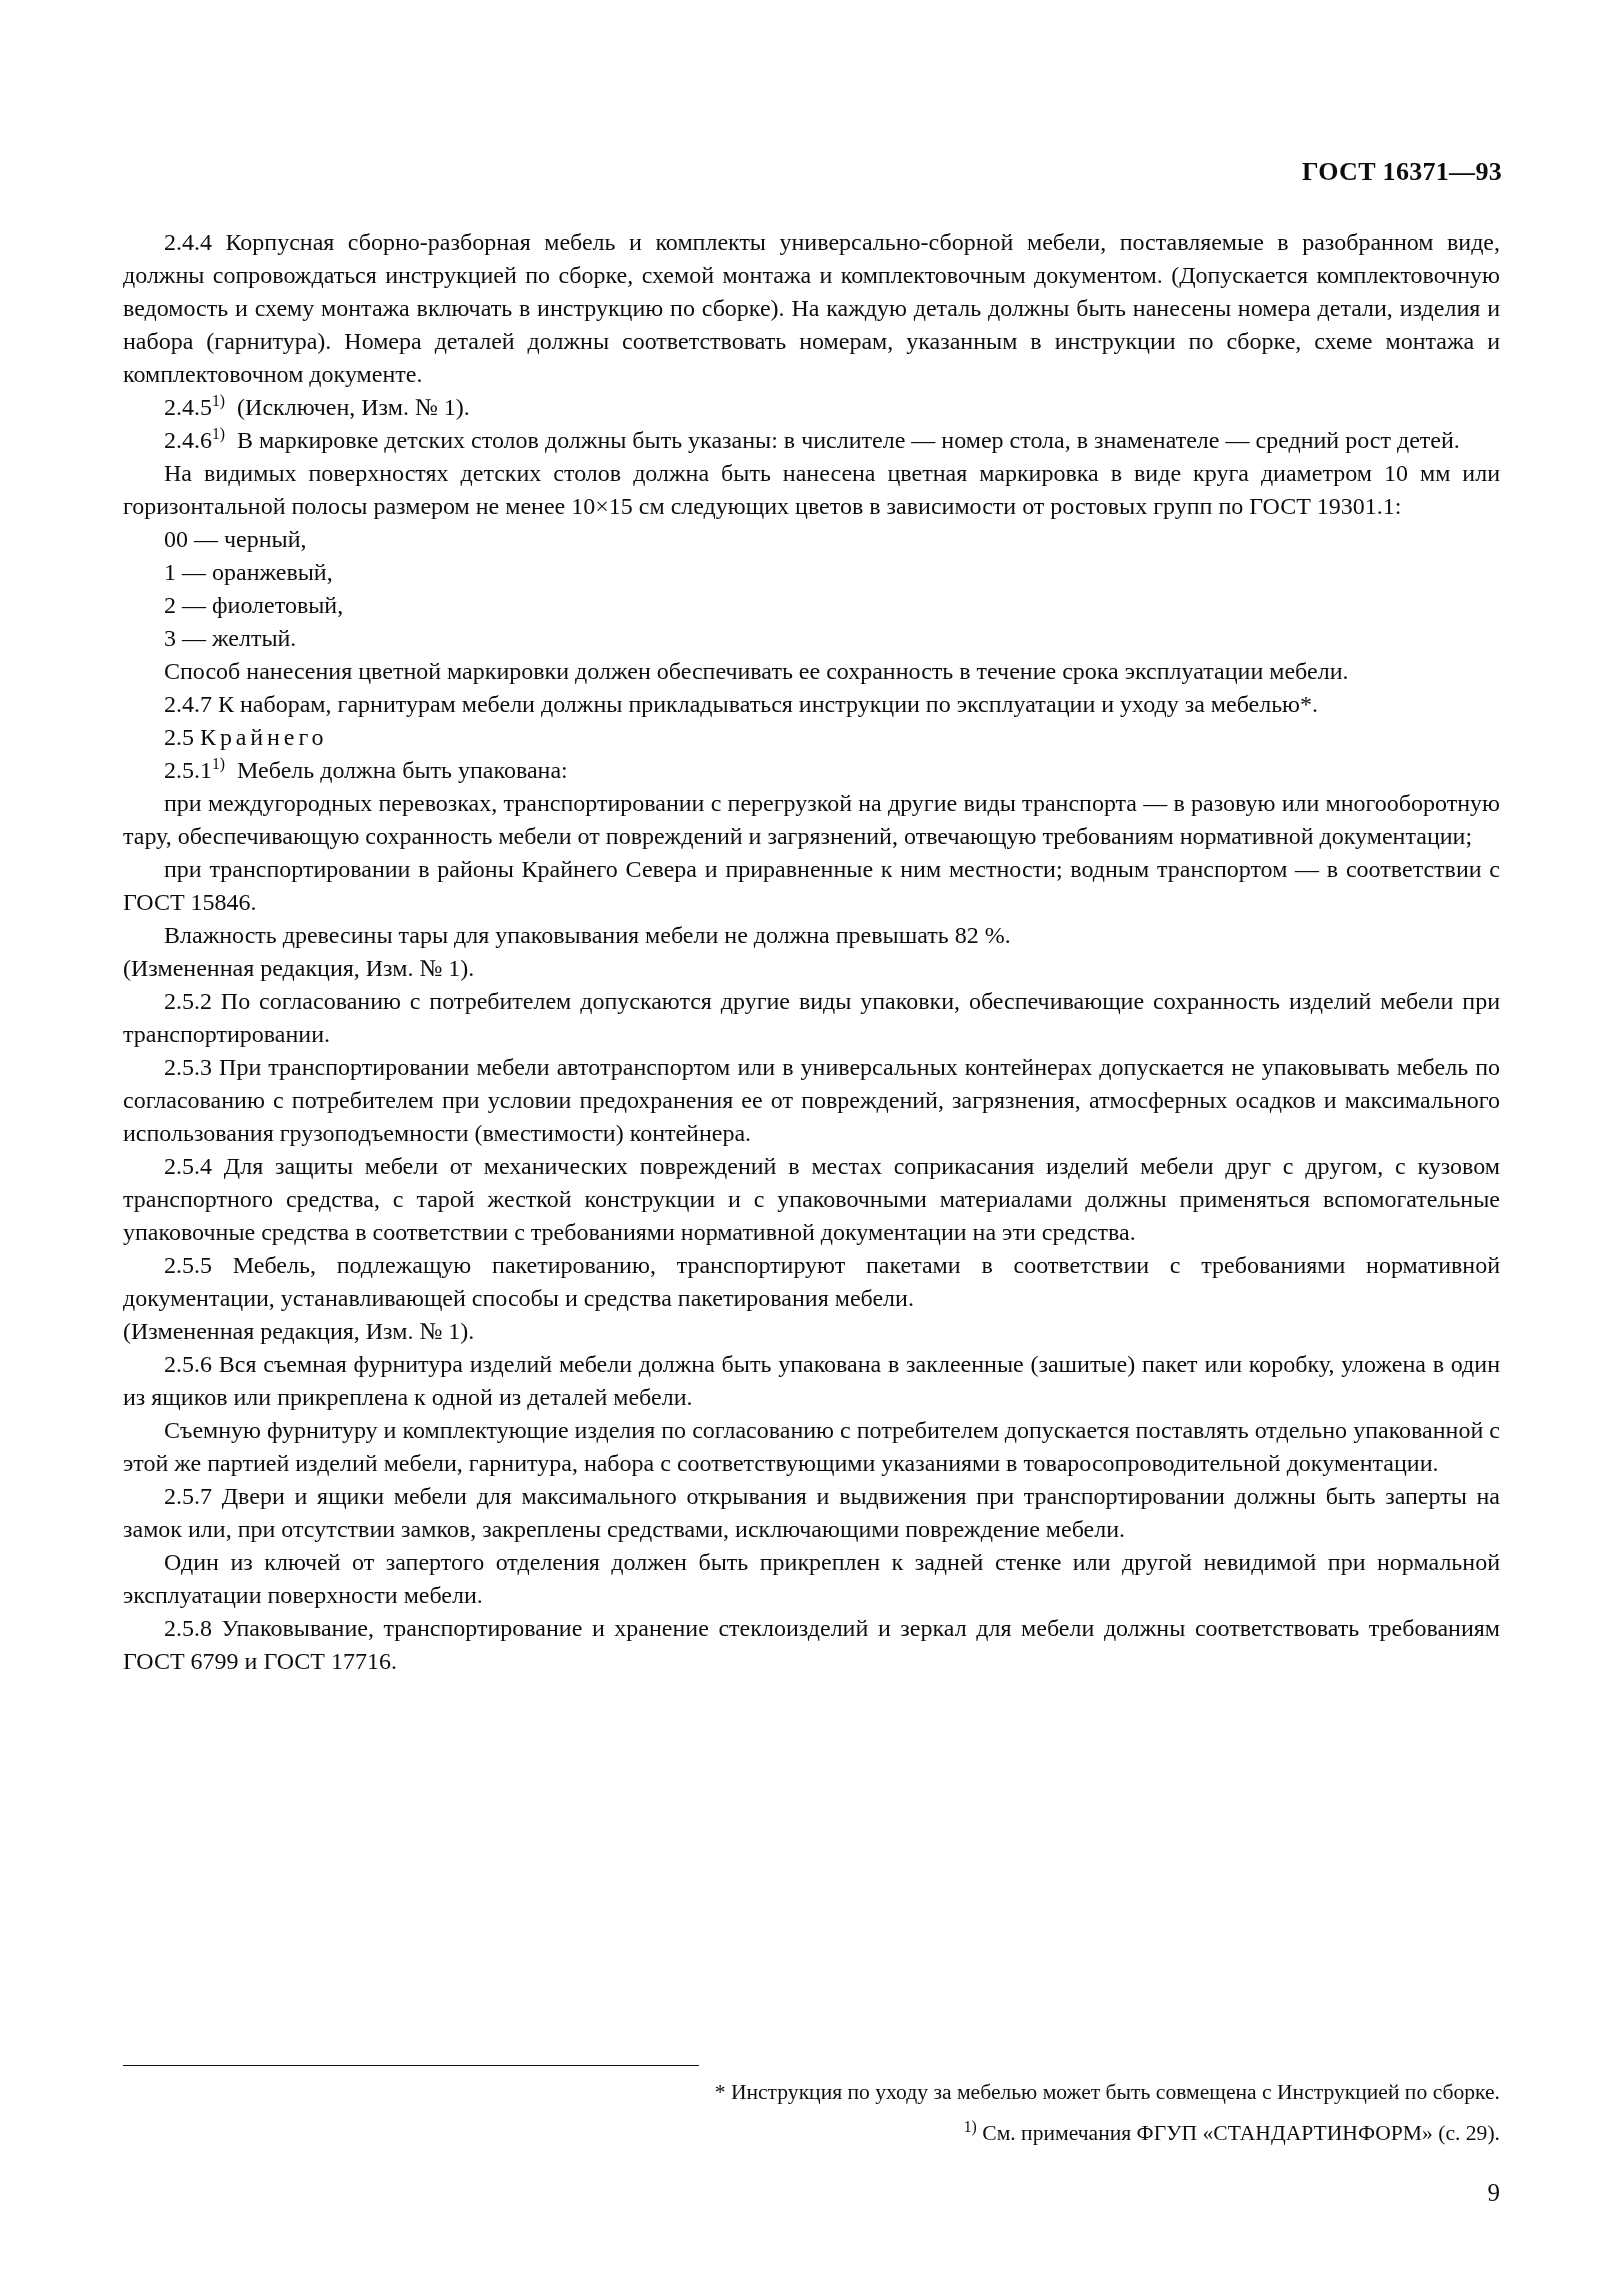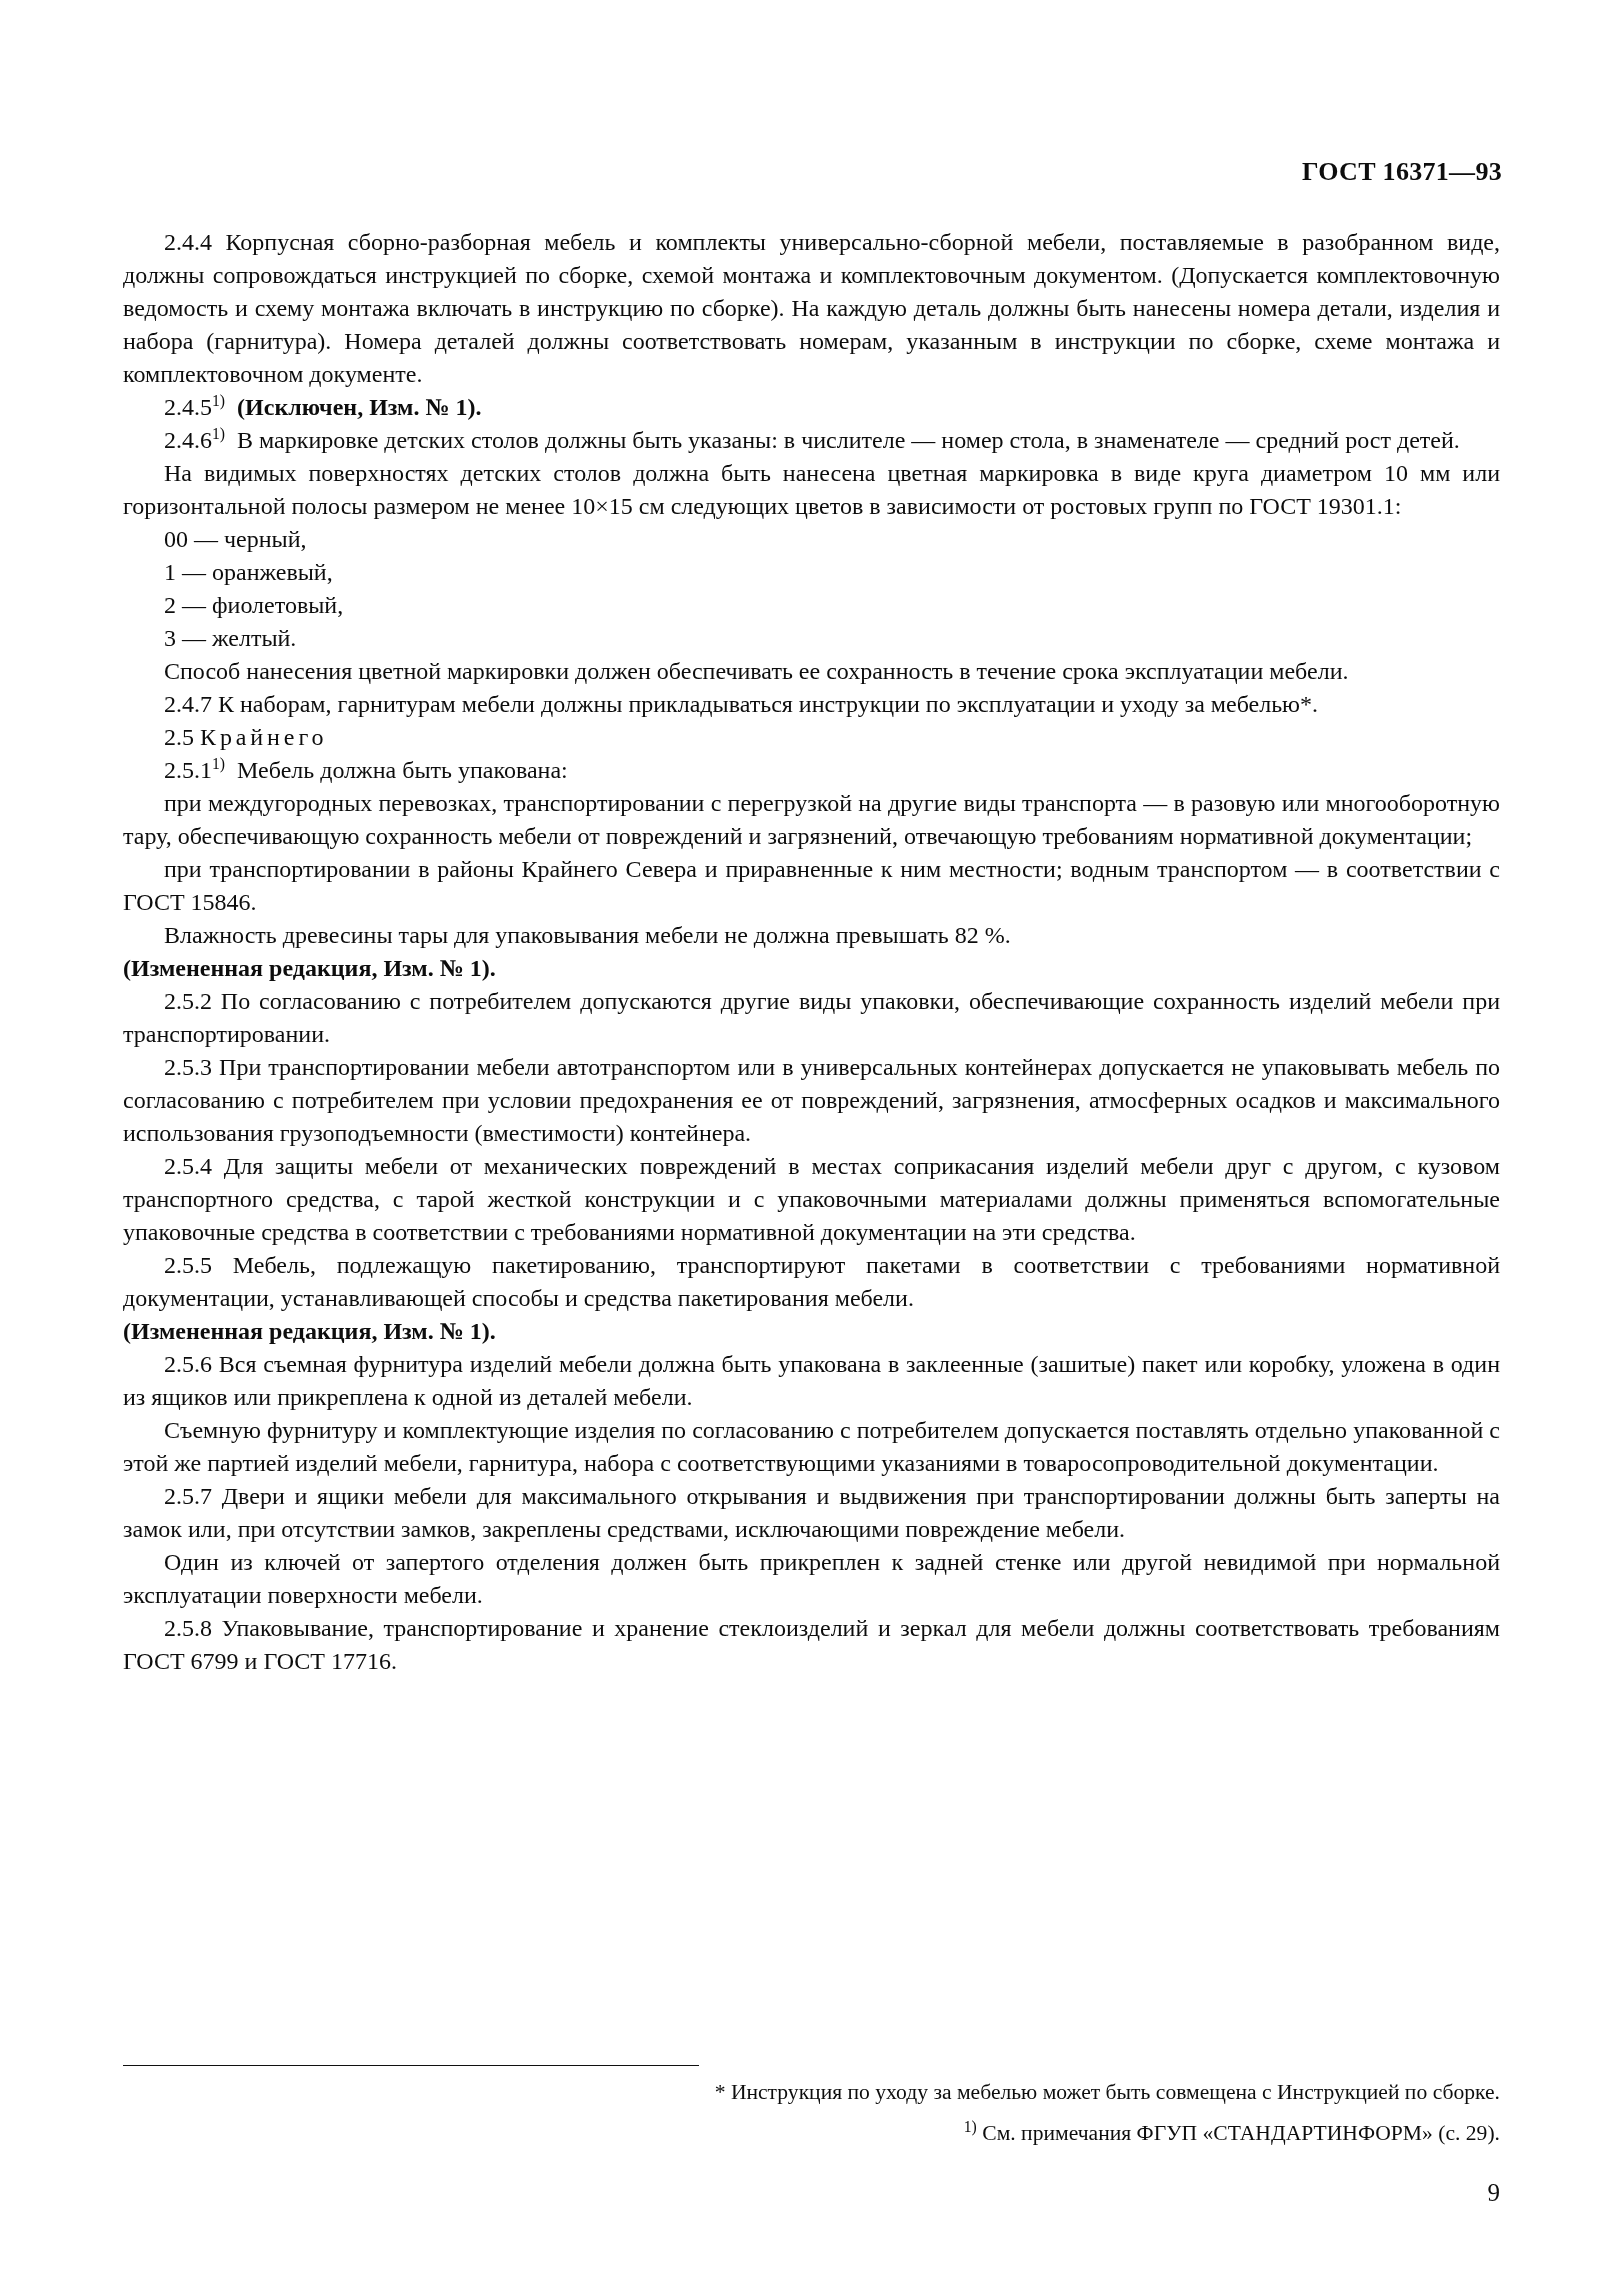--- a/index.html
+++ b/index.html
@@ -53,7 +53,7 @@
     text-indent: 0;
   }
   .bold {
-    font-weight: bold;
+    font-weight: normal;
   }
   sup {
     font-size: 15.7px;

